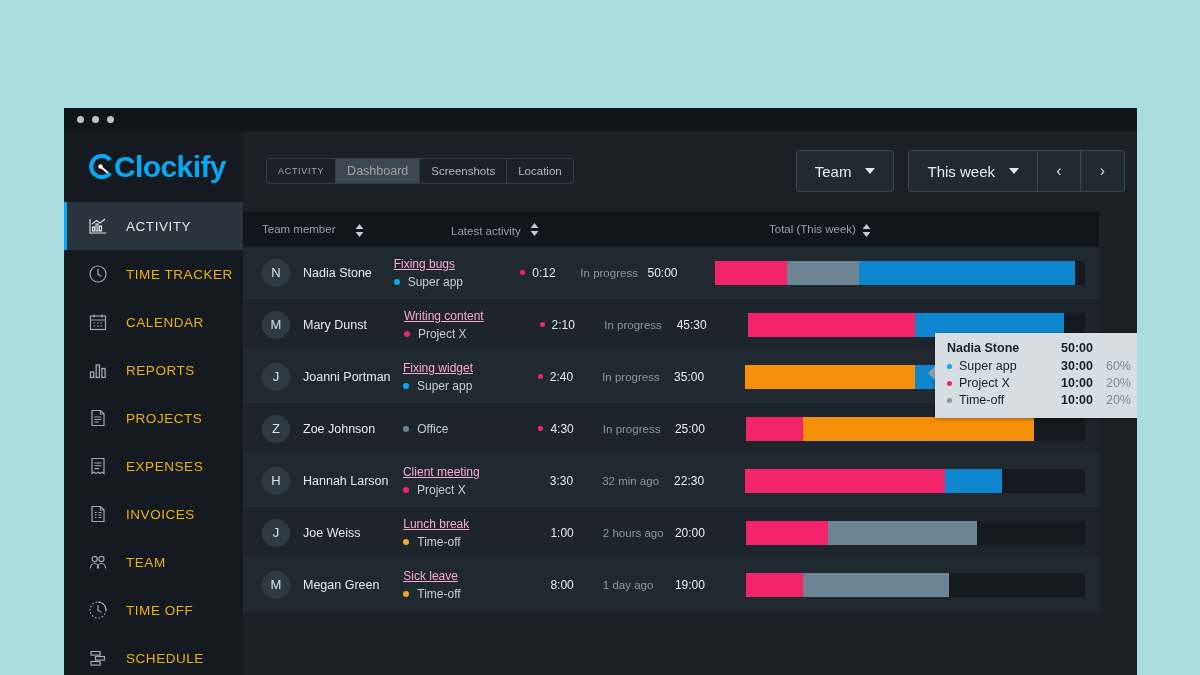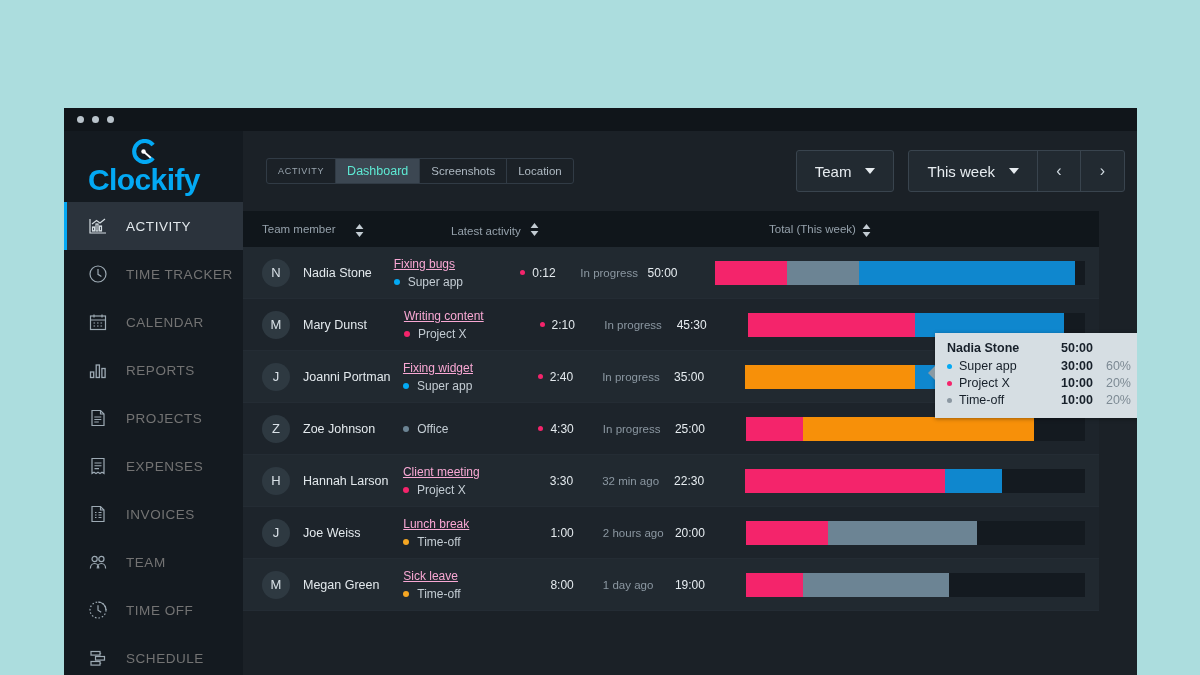--- a/index.html
+++ b/index.html
@@ -31,7 +31,7 @@
     background: #141A20;
   }
   .logo-wrap { height: 71px; display: flex; align-items: center; padding-left: 24px; }
-  .logo { display: flex; align-items: center; gap: 1px; flex-direction: column; }
+  .logo { display: flex; align-items: center; gap: 1px; }
   .logo-mark { width: 25px; height: 25px; position: relative; }
   .logo-text {
     font-size: 30px; font-weight: bold; color: #03A9F4;

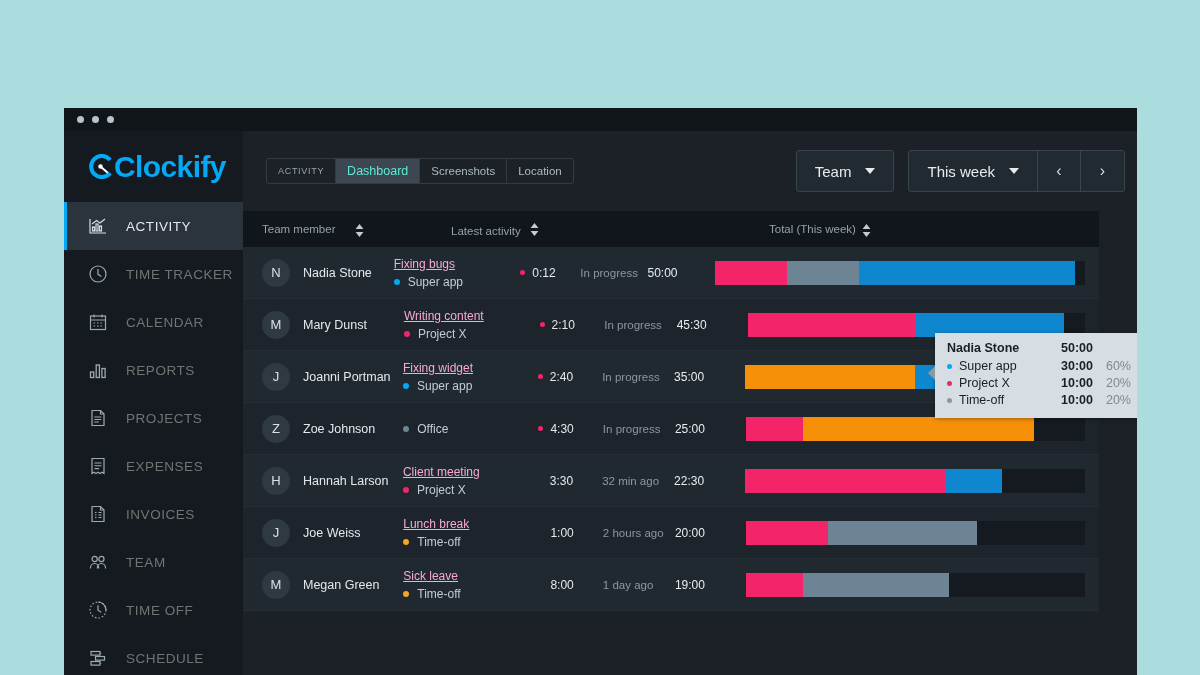--- a/index.html
+++ b/index.html
@@ -75,7 +75,7 @@
   }
   .tab:last-child { border-right: none; }
   .tab.badge { font-size: 9px; letter-spacing: 0.7px; color: #9AA6B0; }
-  .tab.active { background: #3C4752; color: #5eead4; font-size: 12.5px; }
+  .tab.active { background: #3C4752; color: #a3a3a3; font-size: 12.5px; }
 
   .topright { margin-left: auto; display: flex; align-items: center; gap: 14px; }
   .ctrl {

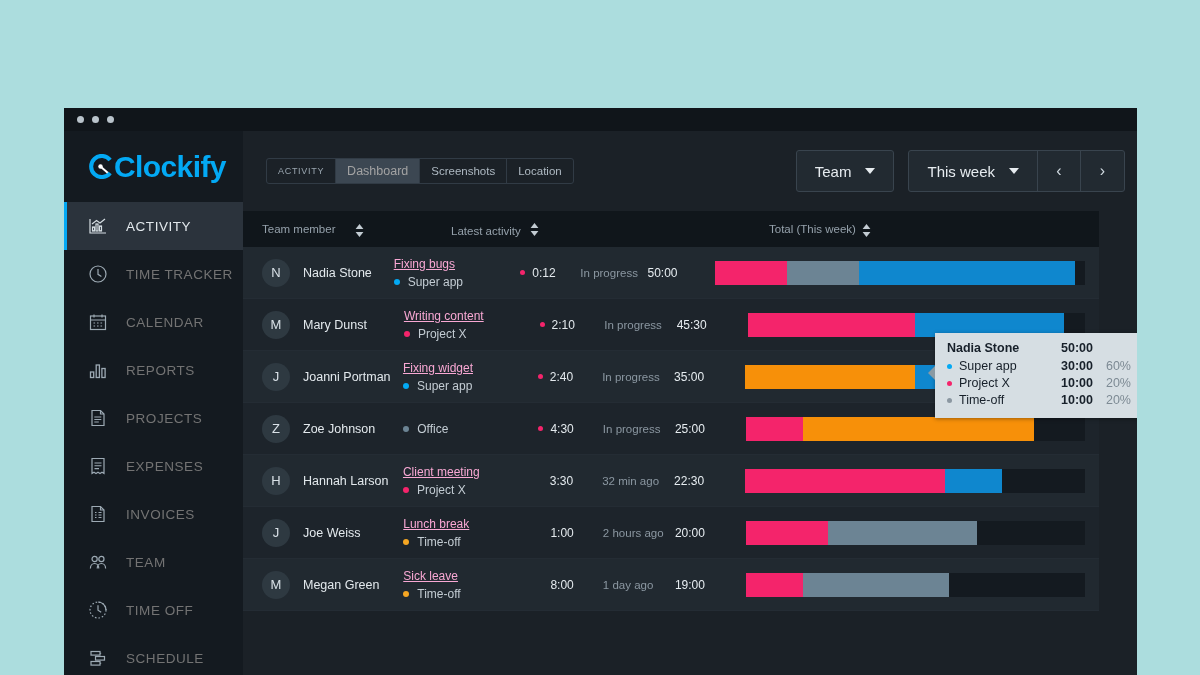--- a/index.html
+++ b/index.html
@@ -41,7 +41,7 @@
     position: relative;
     height: 48px; display: flex; align-items: center;
     padding-left: 24px; gap: 18px;
-    color: #737373; font-size: 13.5px; letter-spacing: 0.55px;
+    color: #eab308; font-size: 13.5px; letter-spacing: 0.55px;
   }
   .nav-item.active { background: #2B333C; color: #E2E8EC; }
   .nav-item.active::before {

